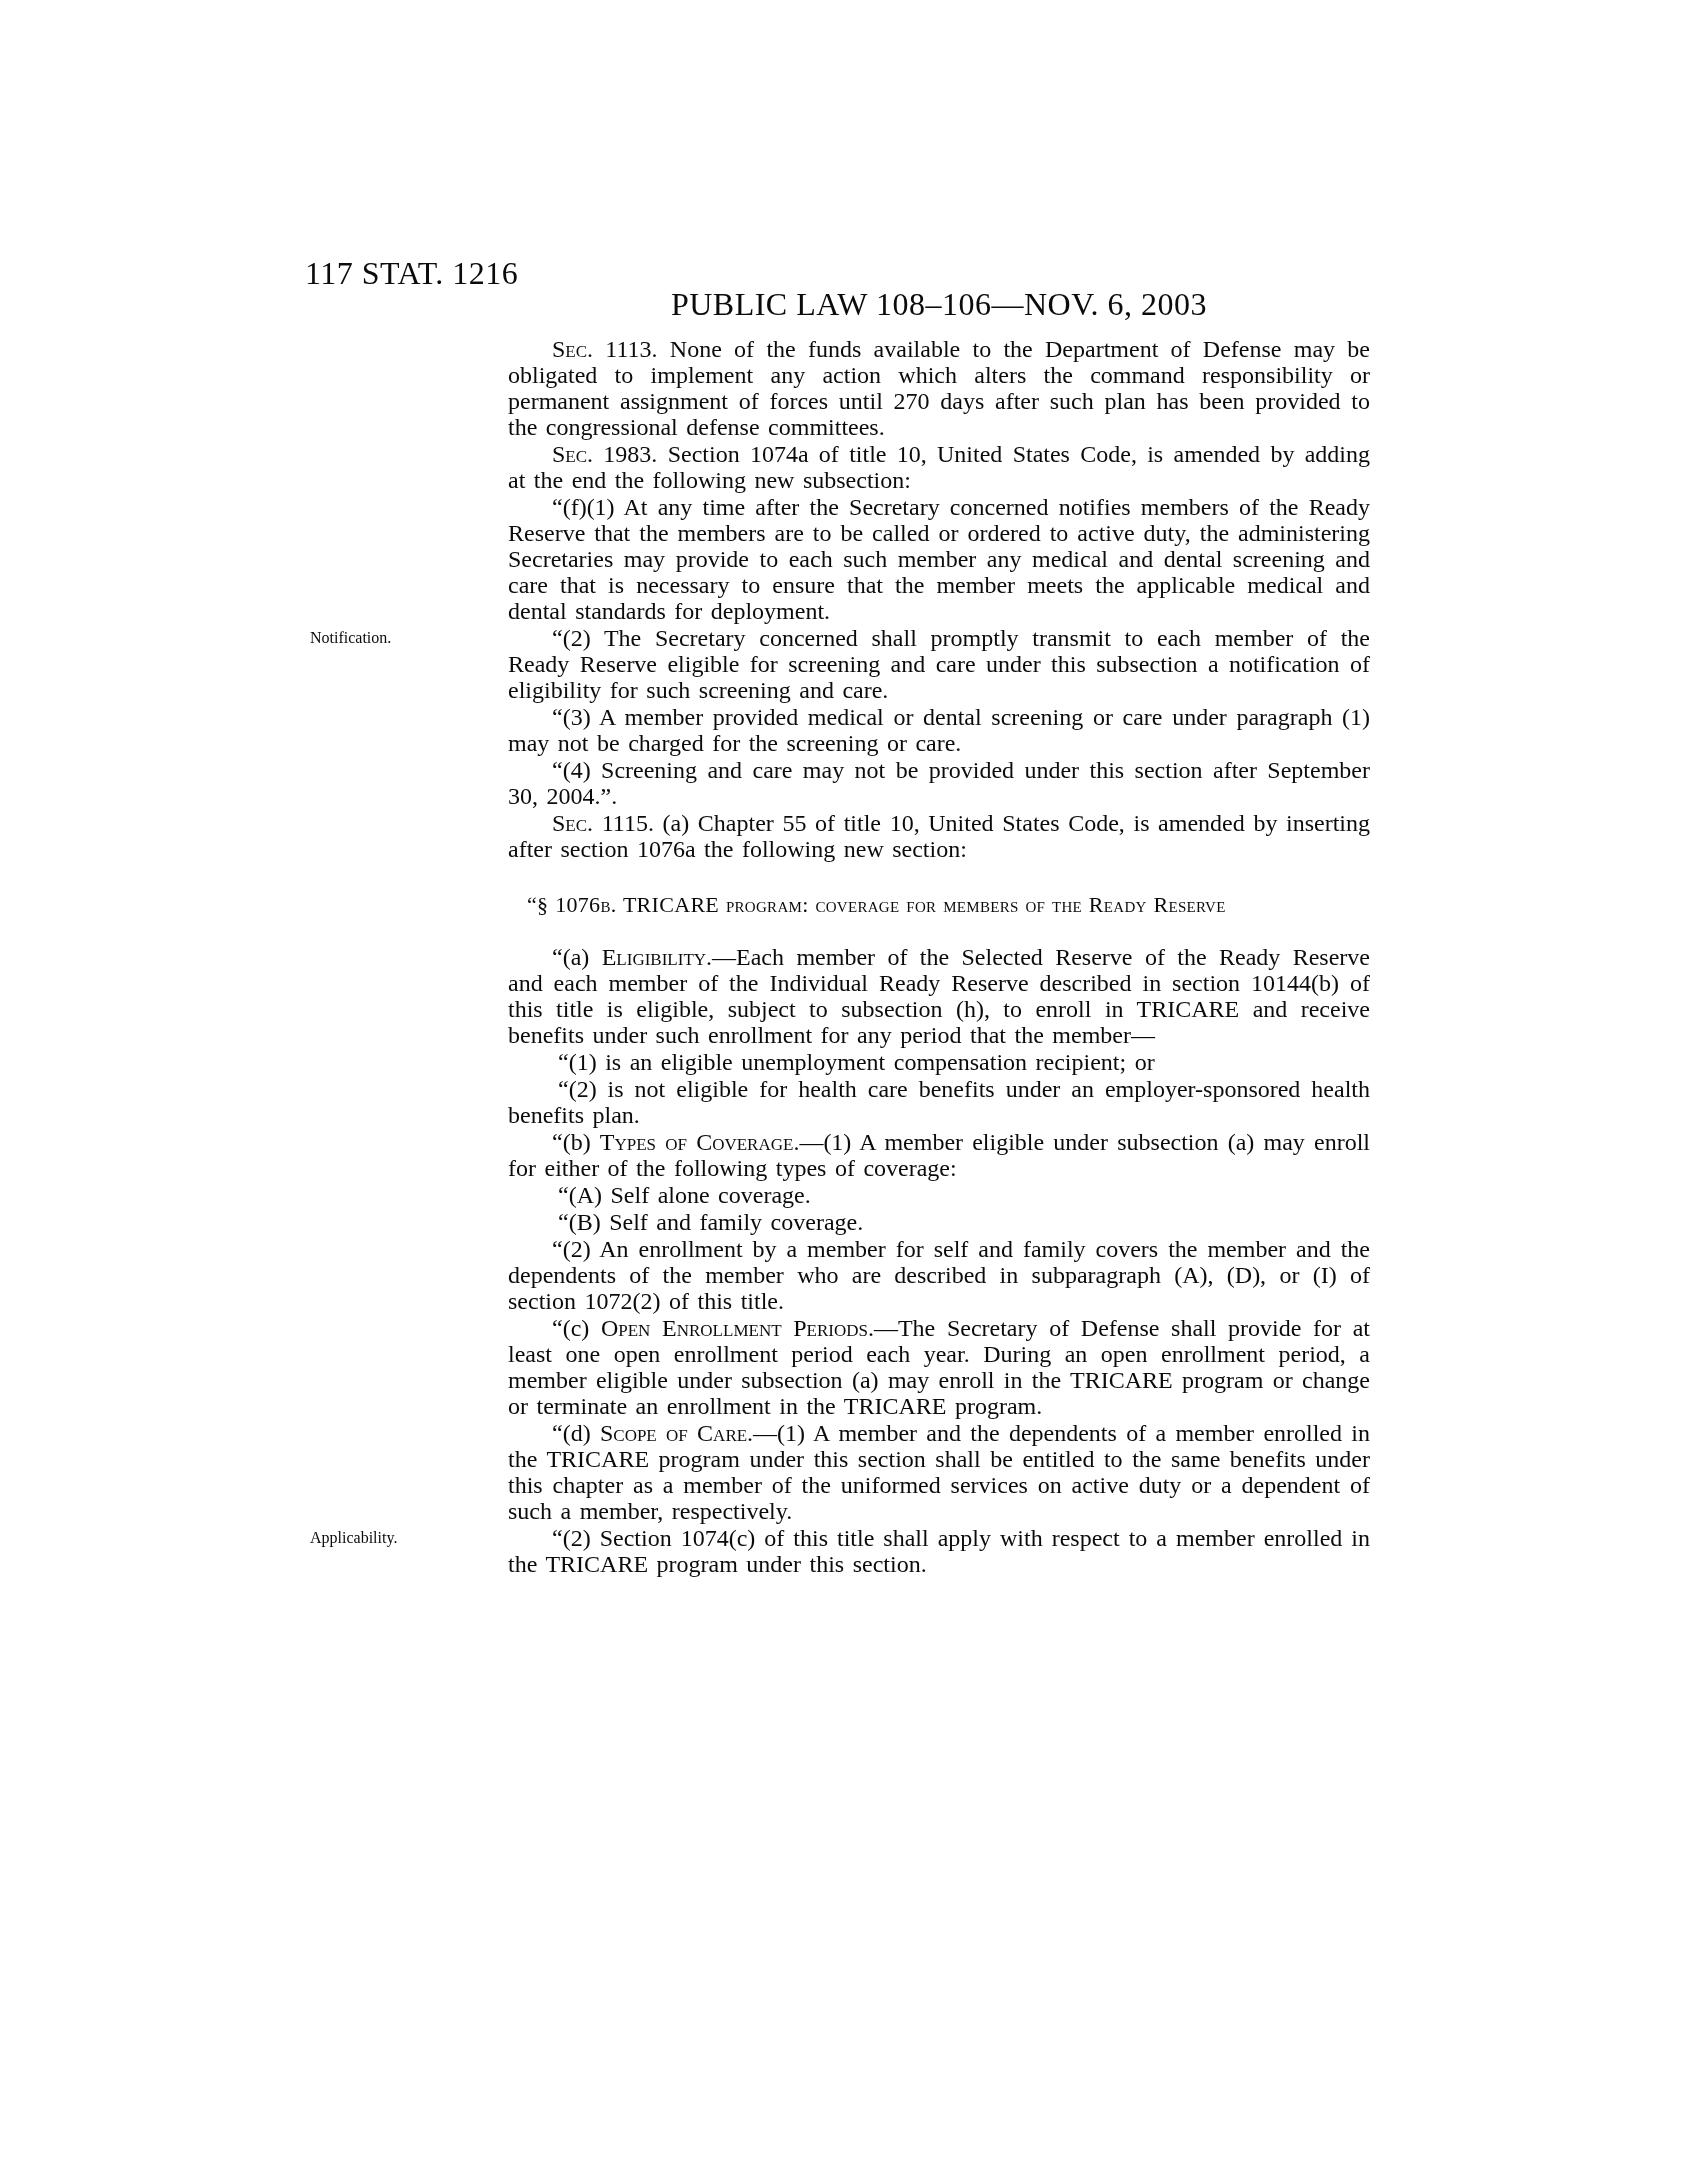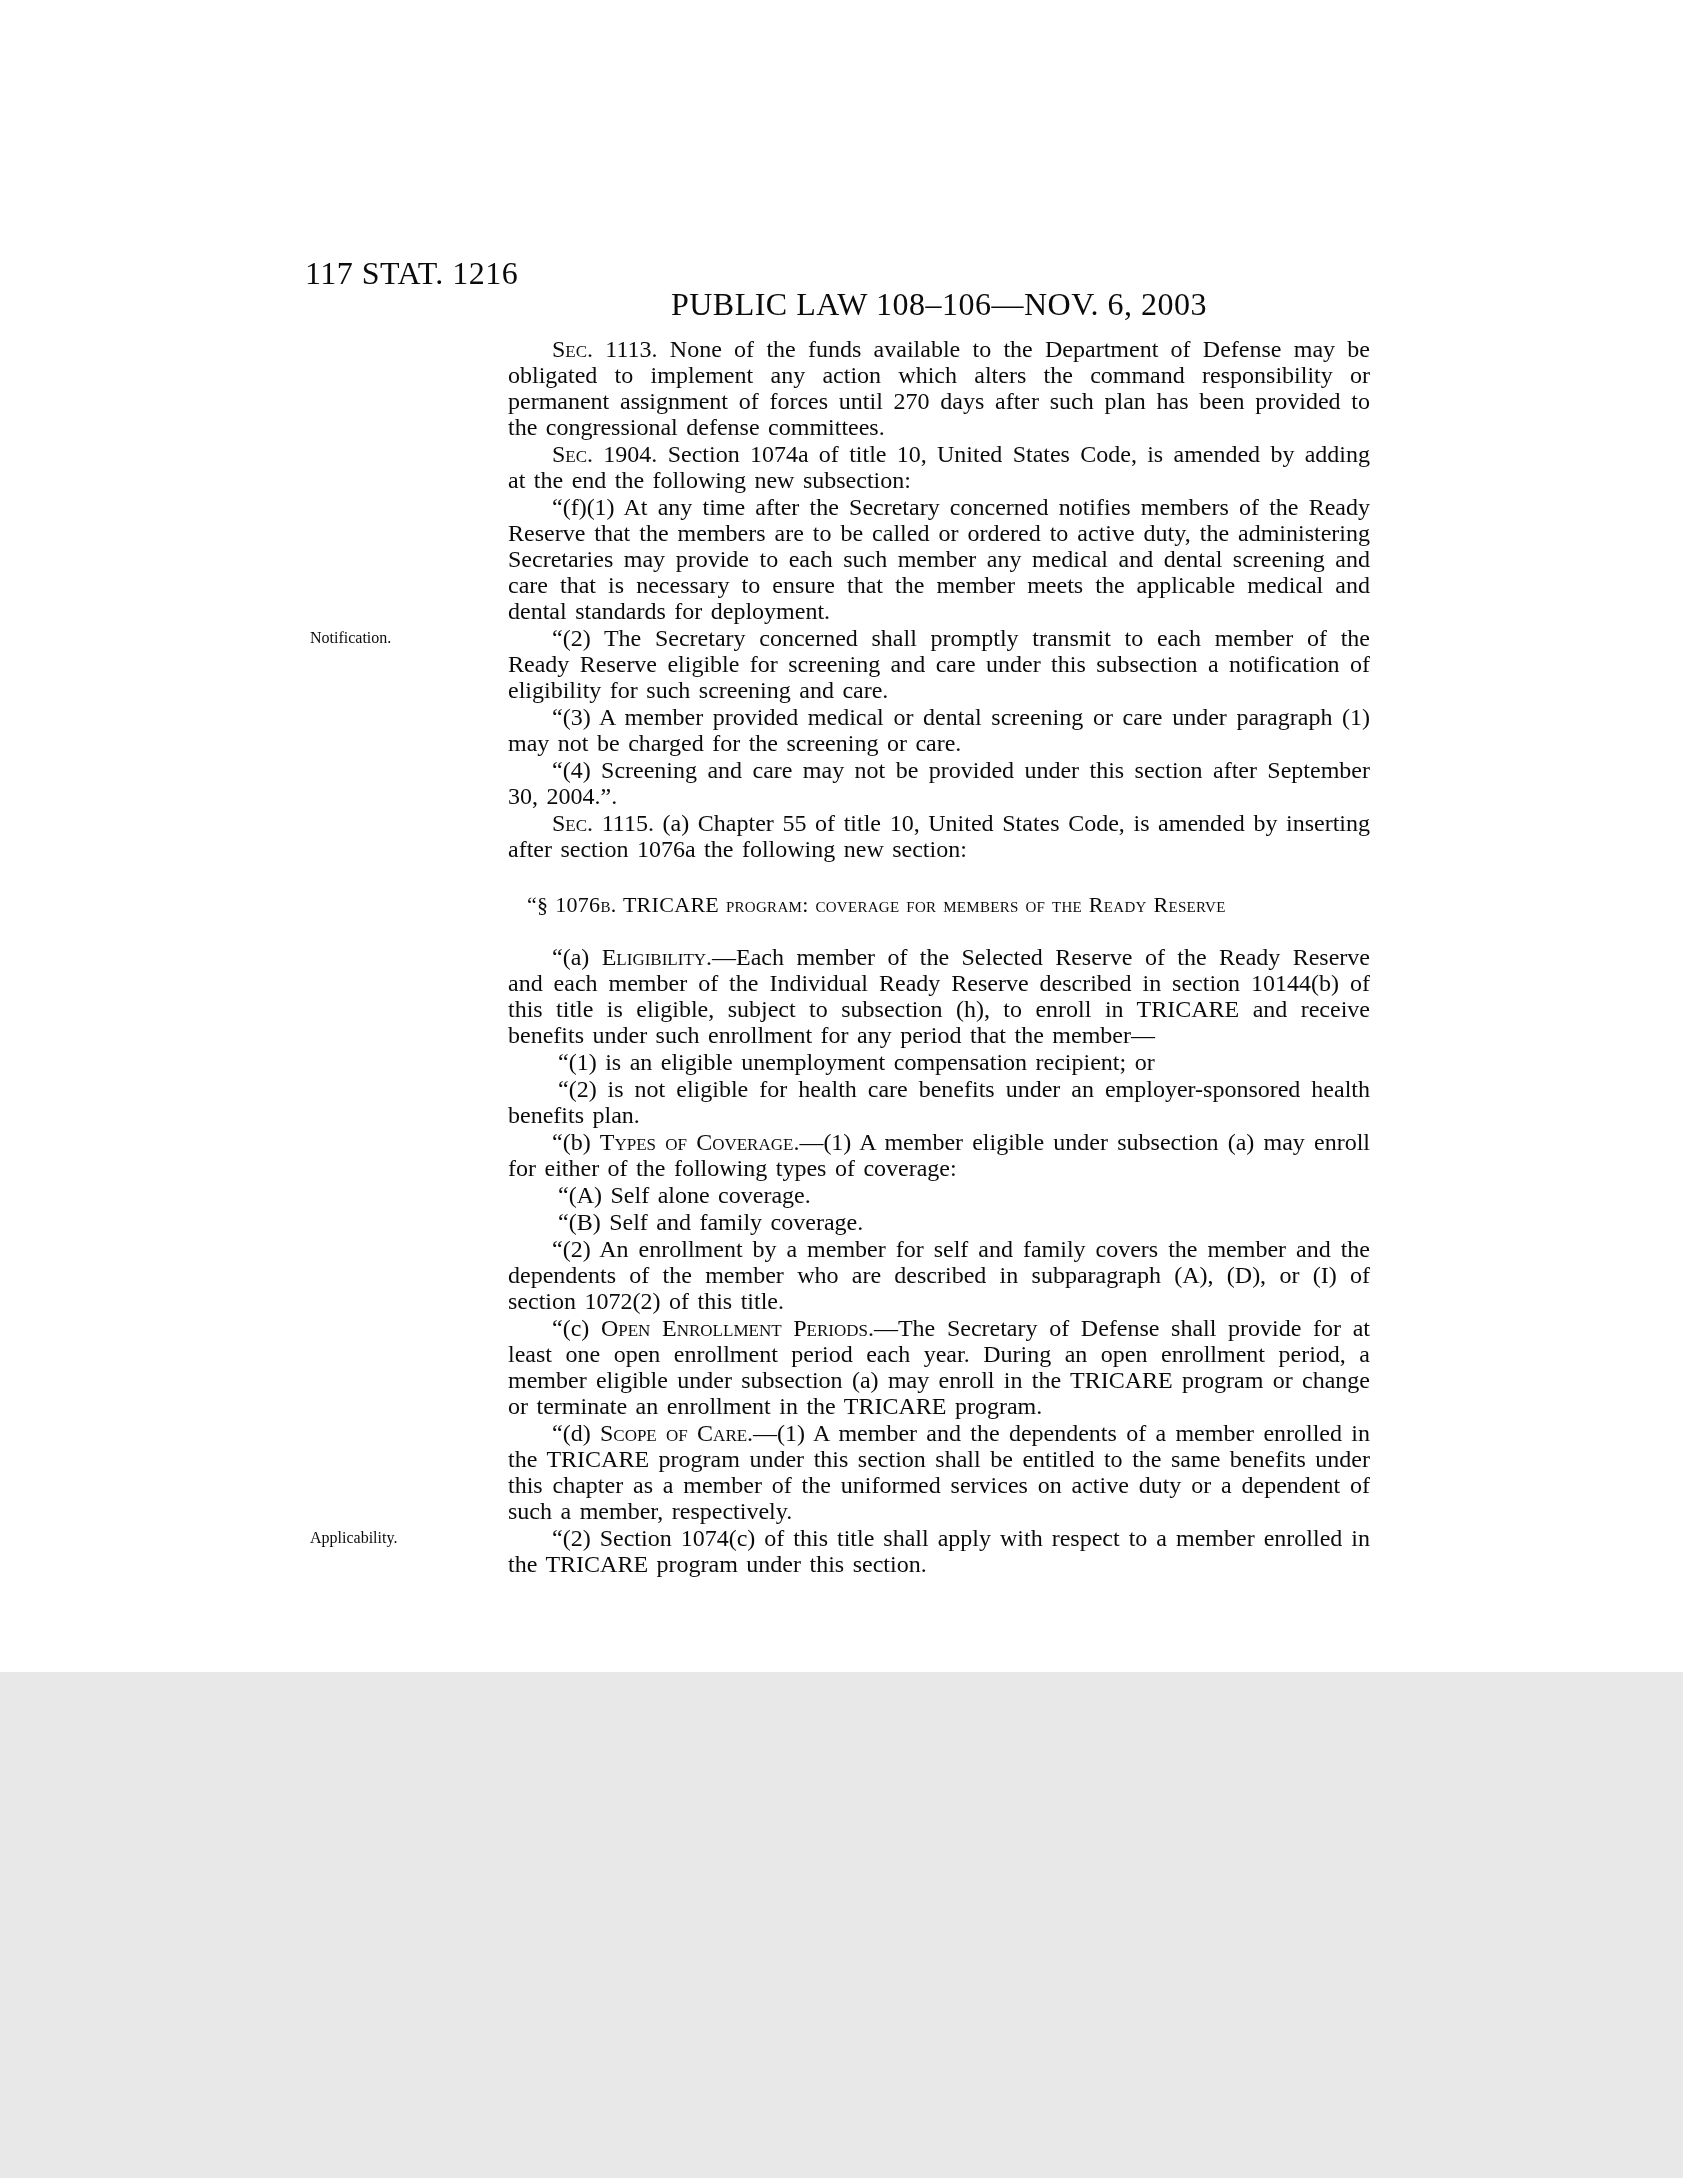--- a/index.html
+++ b/index.html
@@ -6,7 +6,7 @@
   .page {
     position: relative;
     width: 1683px;
-    height: 1672px;
+    height: 2178px;
     background: #ffffff;
     font-family: "Liberation Serif", "DejaVu Serif", serif;
     color: #0b0b0b;

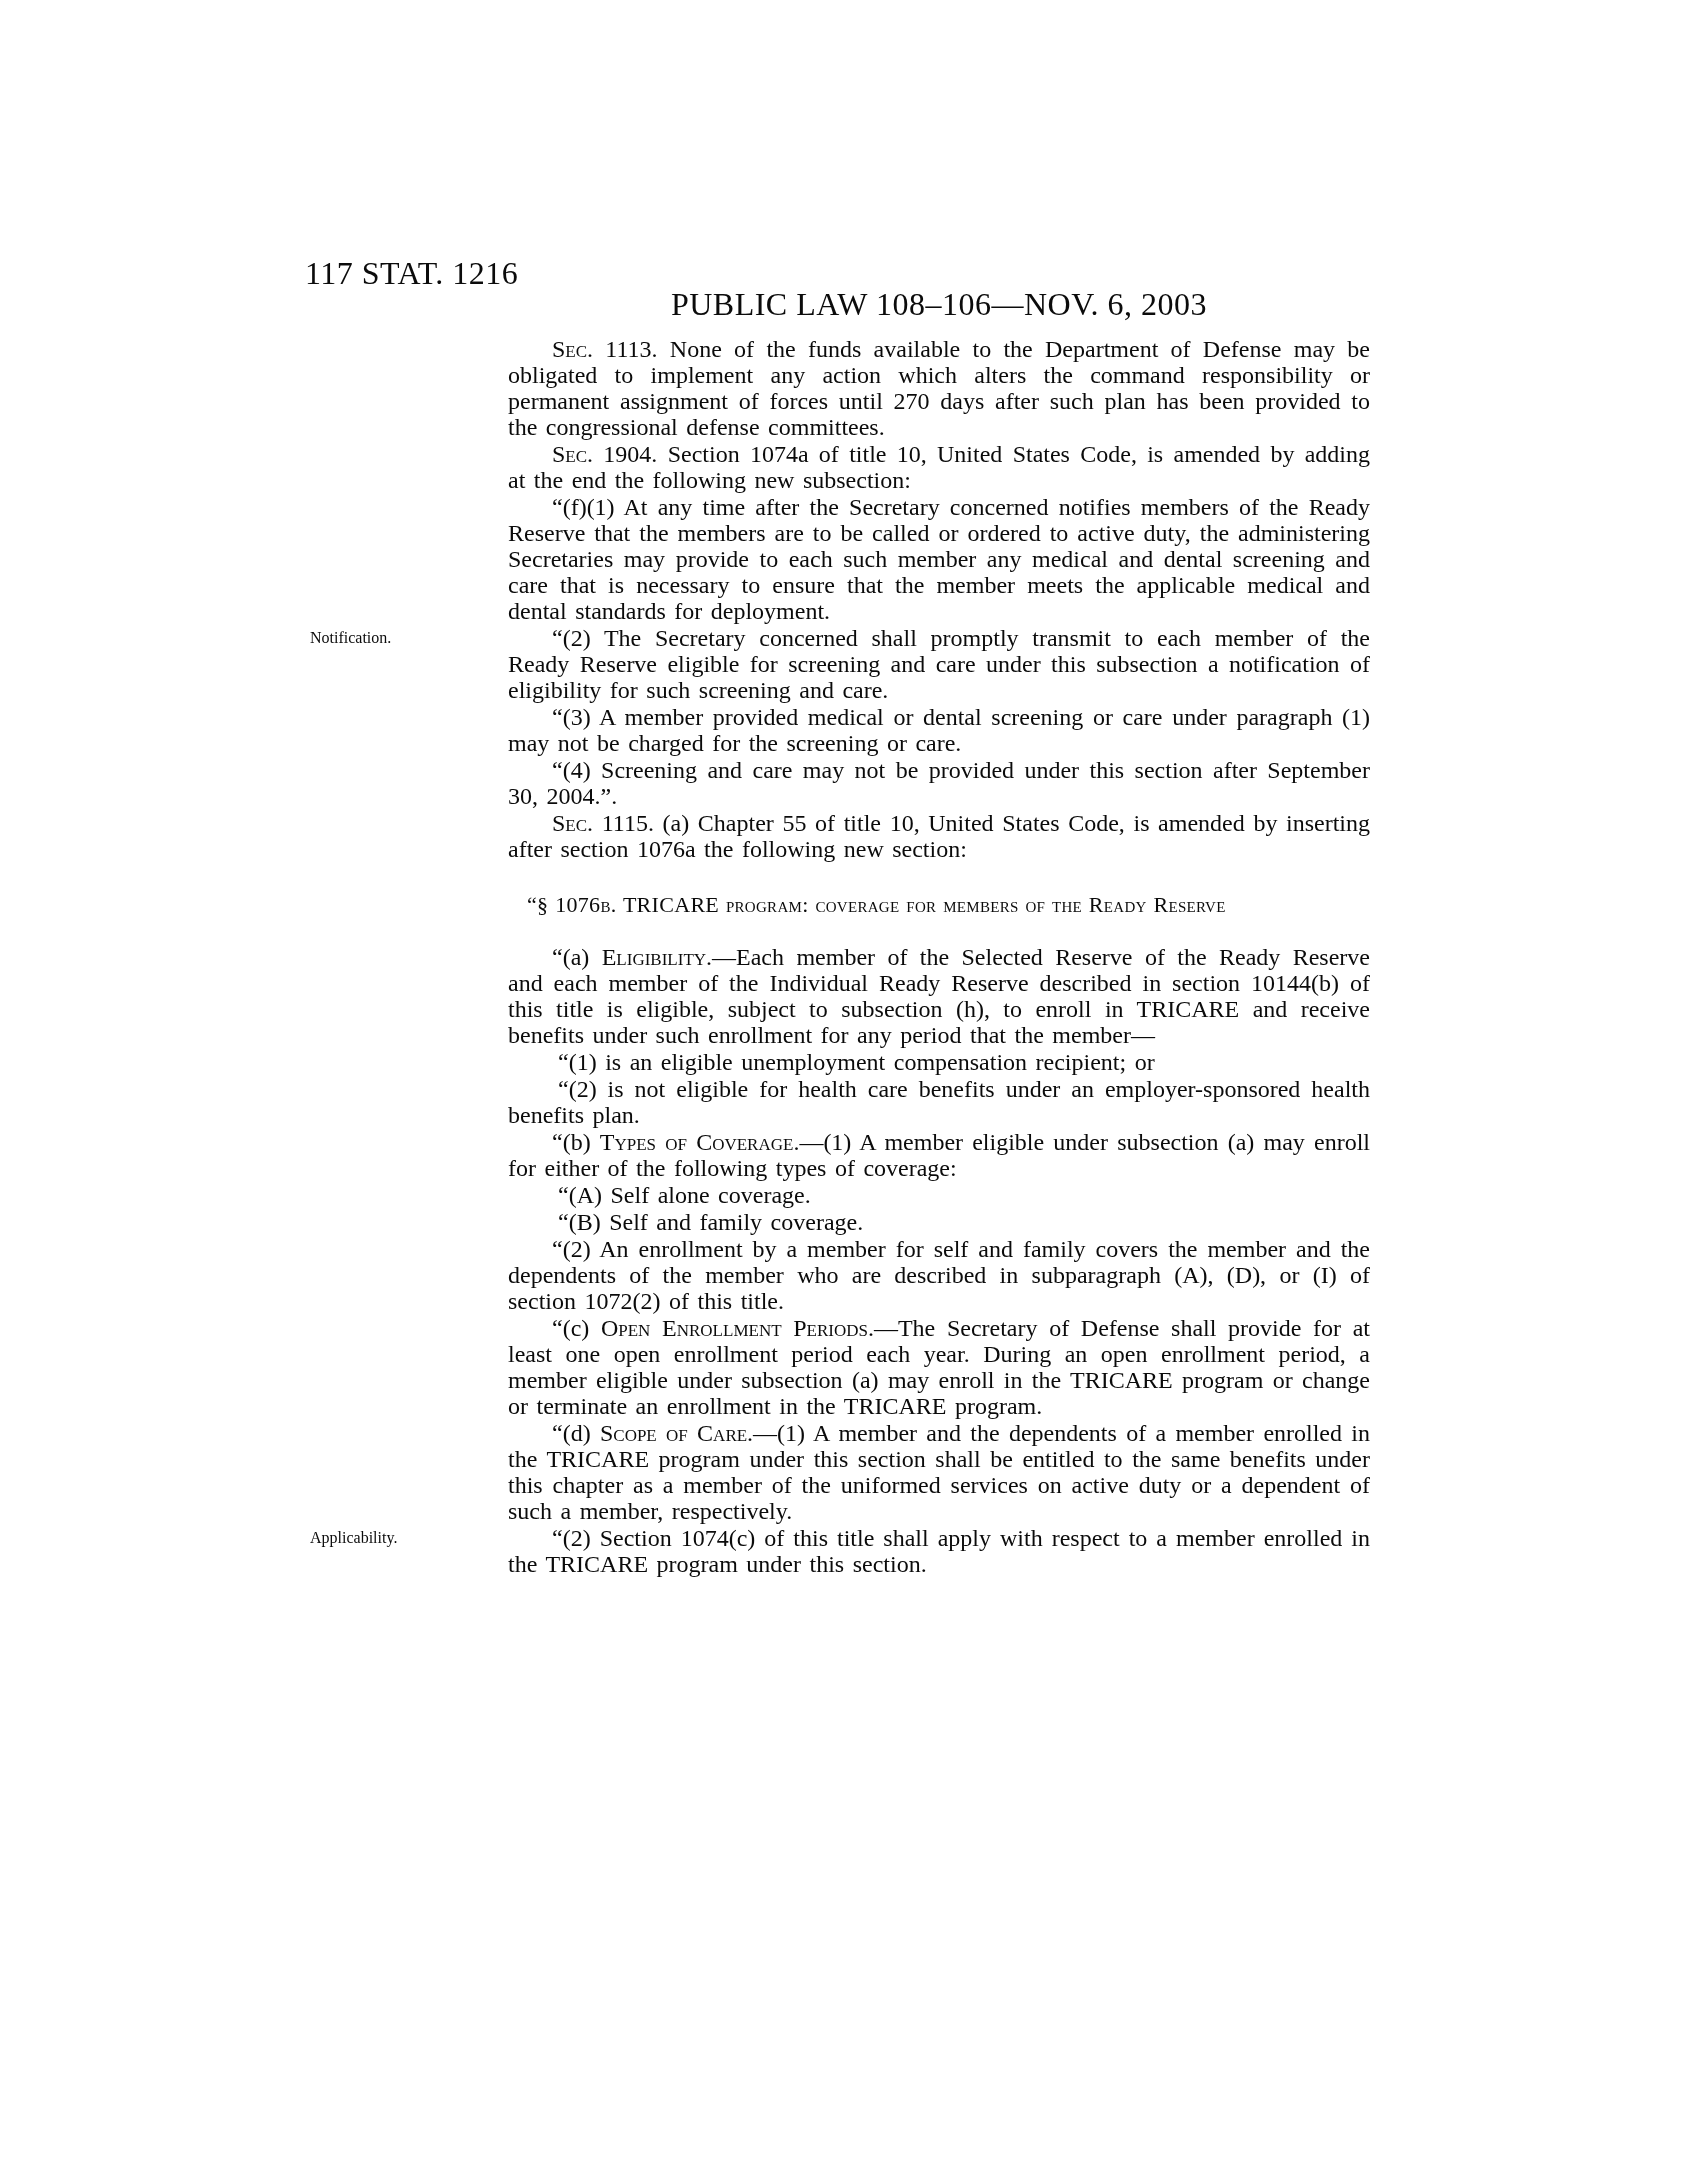--- a/index.html
+++ b/index.html
@@ -83,7 +83,7 @@
 
     <p class="para"><span class="sc">Sec.</span><span> 1113. None of the funds available to the Department of Defense may be obligated to implement any action which alters the command responsibility or permanent assignment of forces until 270 days after such plan has been provided to the congressional defense committees.</span></p>
 
-    <p class="para"><span class="sc">Sec.</span><span> 1904. Section 1074a of title 10, United States Code, is amended by adding at the end the following new subsection:</span></p>
+    <p class="para"><span class="sc">Sec.</span><span> 1983. Section 1074a of title 10, United States Code, is amended by adding at the end the following new subsection:</span></p>
 
     <p class="para"><span>“(f)(1) At any time after the Secretary concerned notifies members of the Ready Reserve that the members are to be called or ordered to active duty, the administering Secretaries may provide to each such member any medical and dental screening and care that is necessary to ensure that the member meets the applicable medical and dental standards for deployment.</span></p>
 

